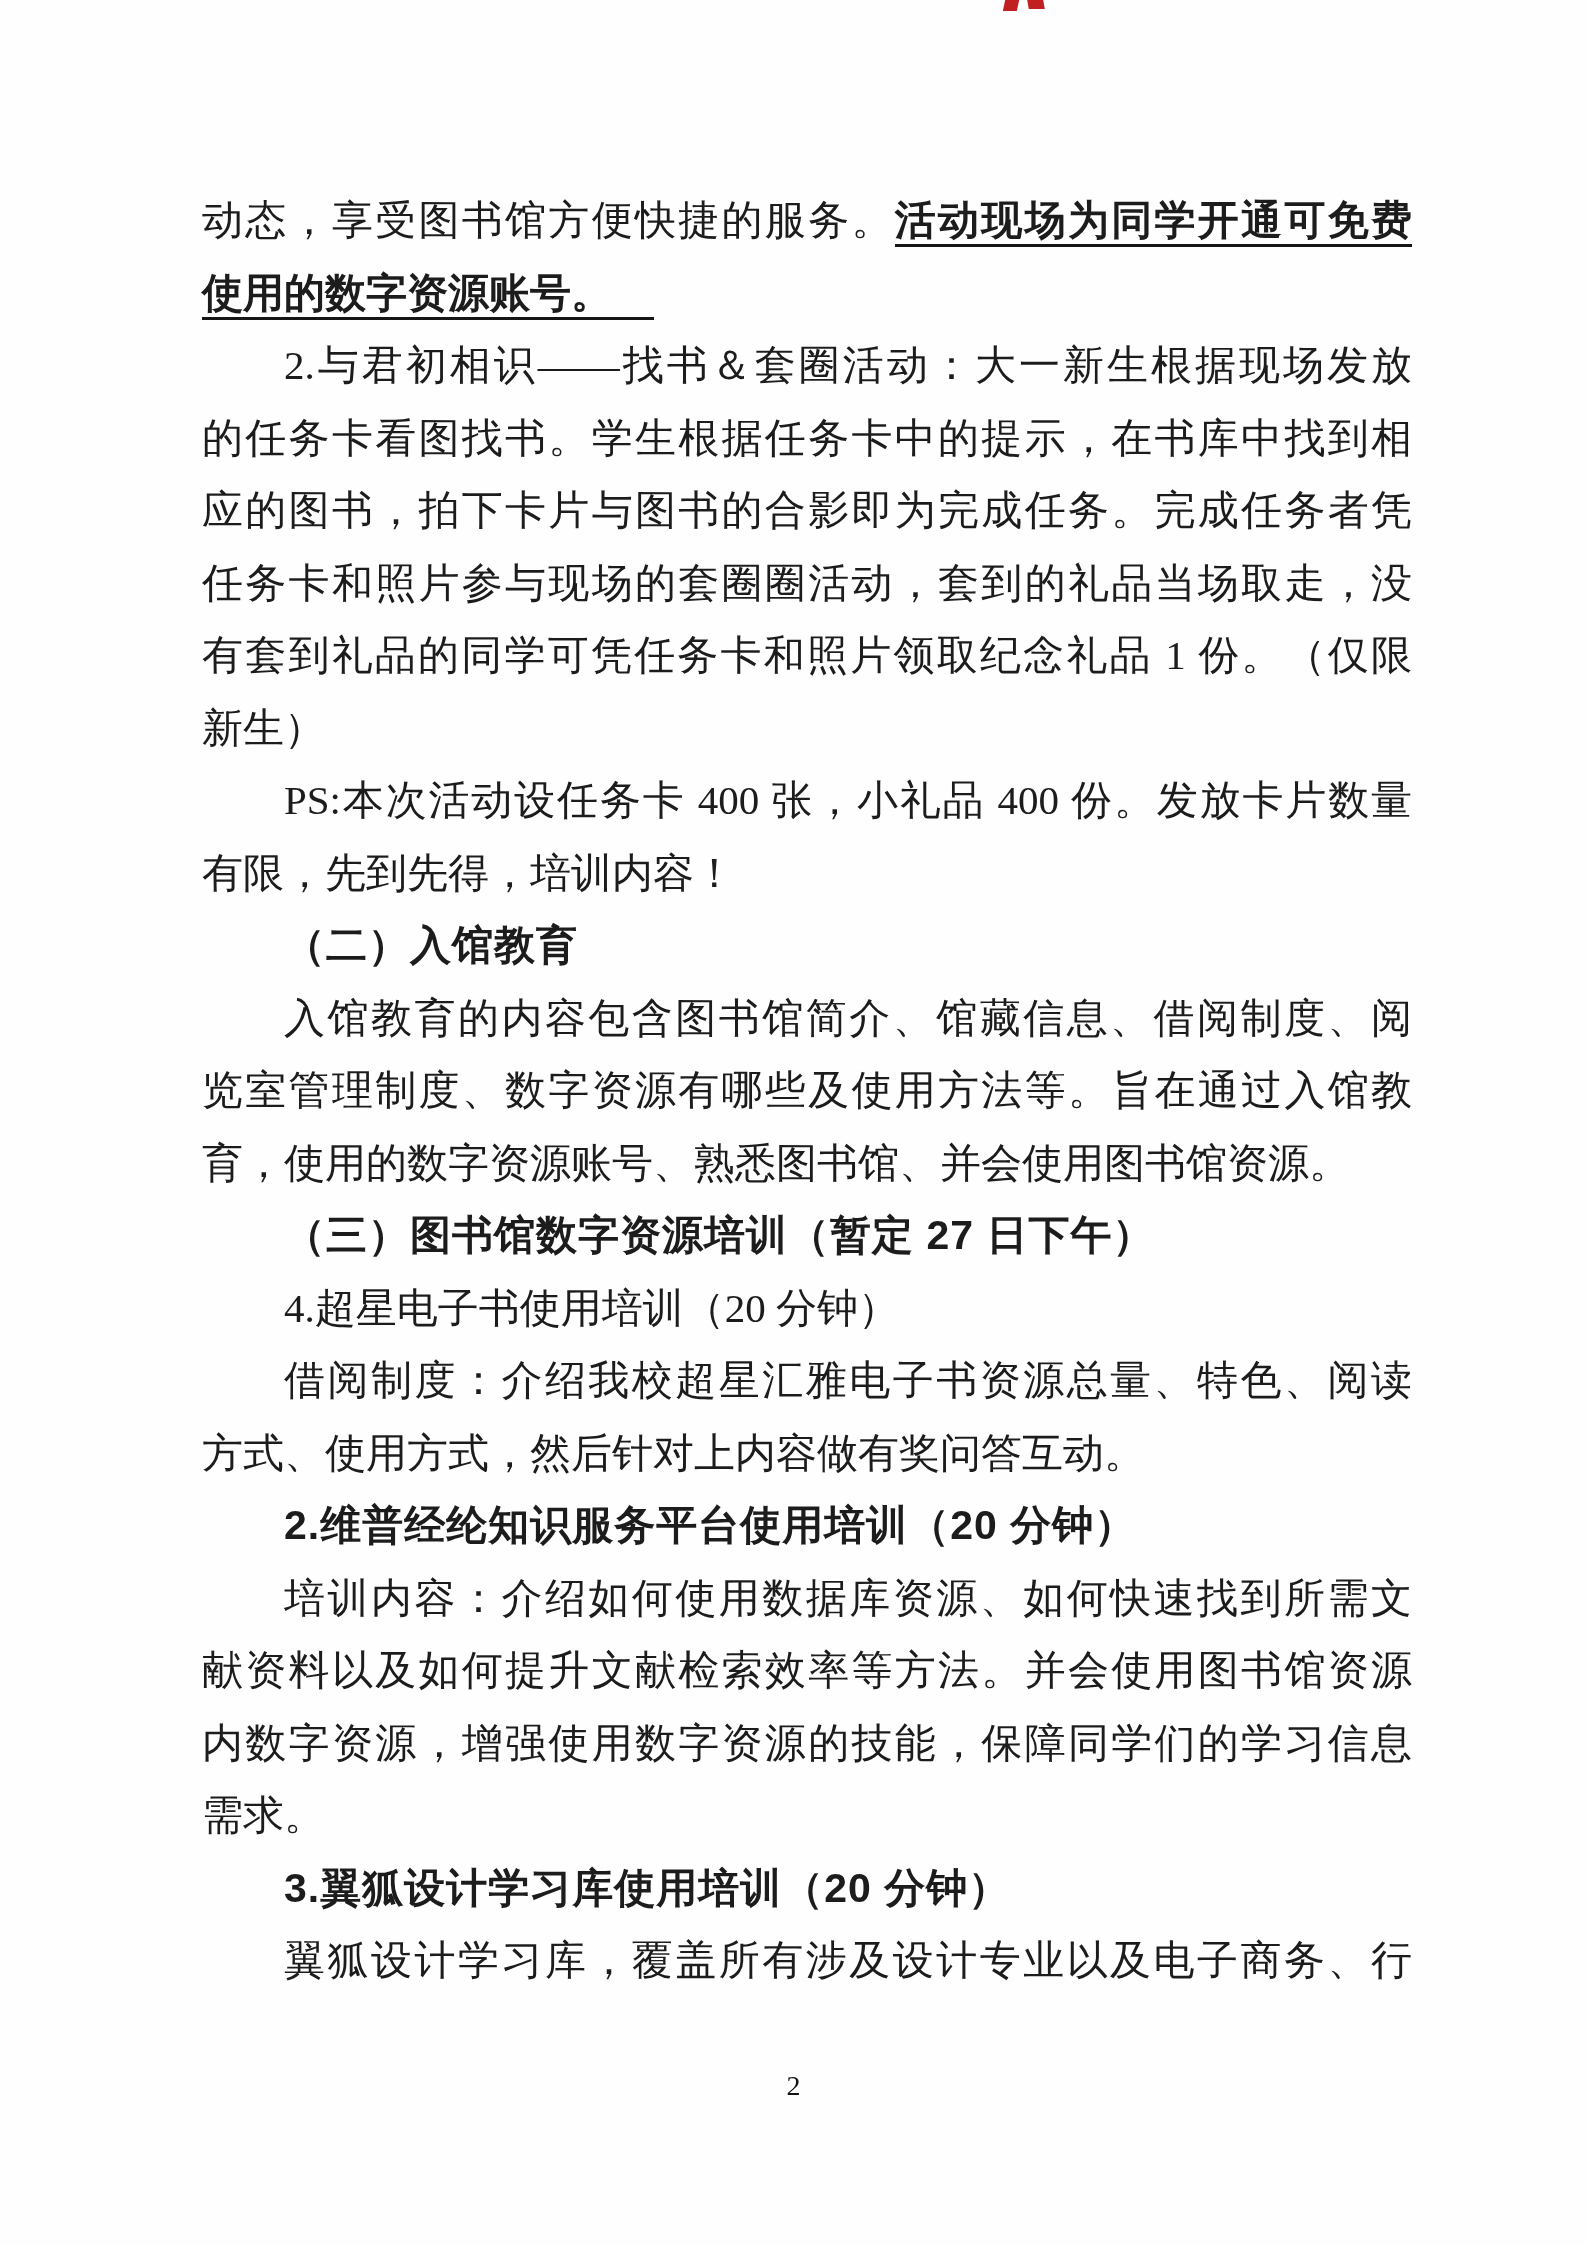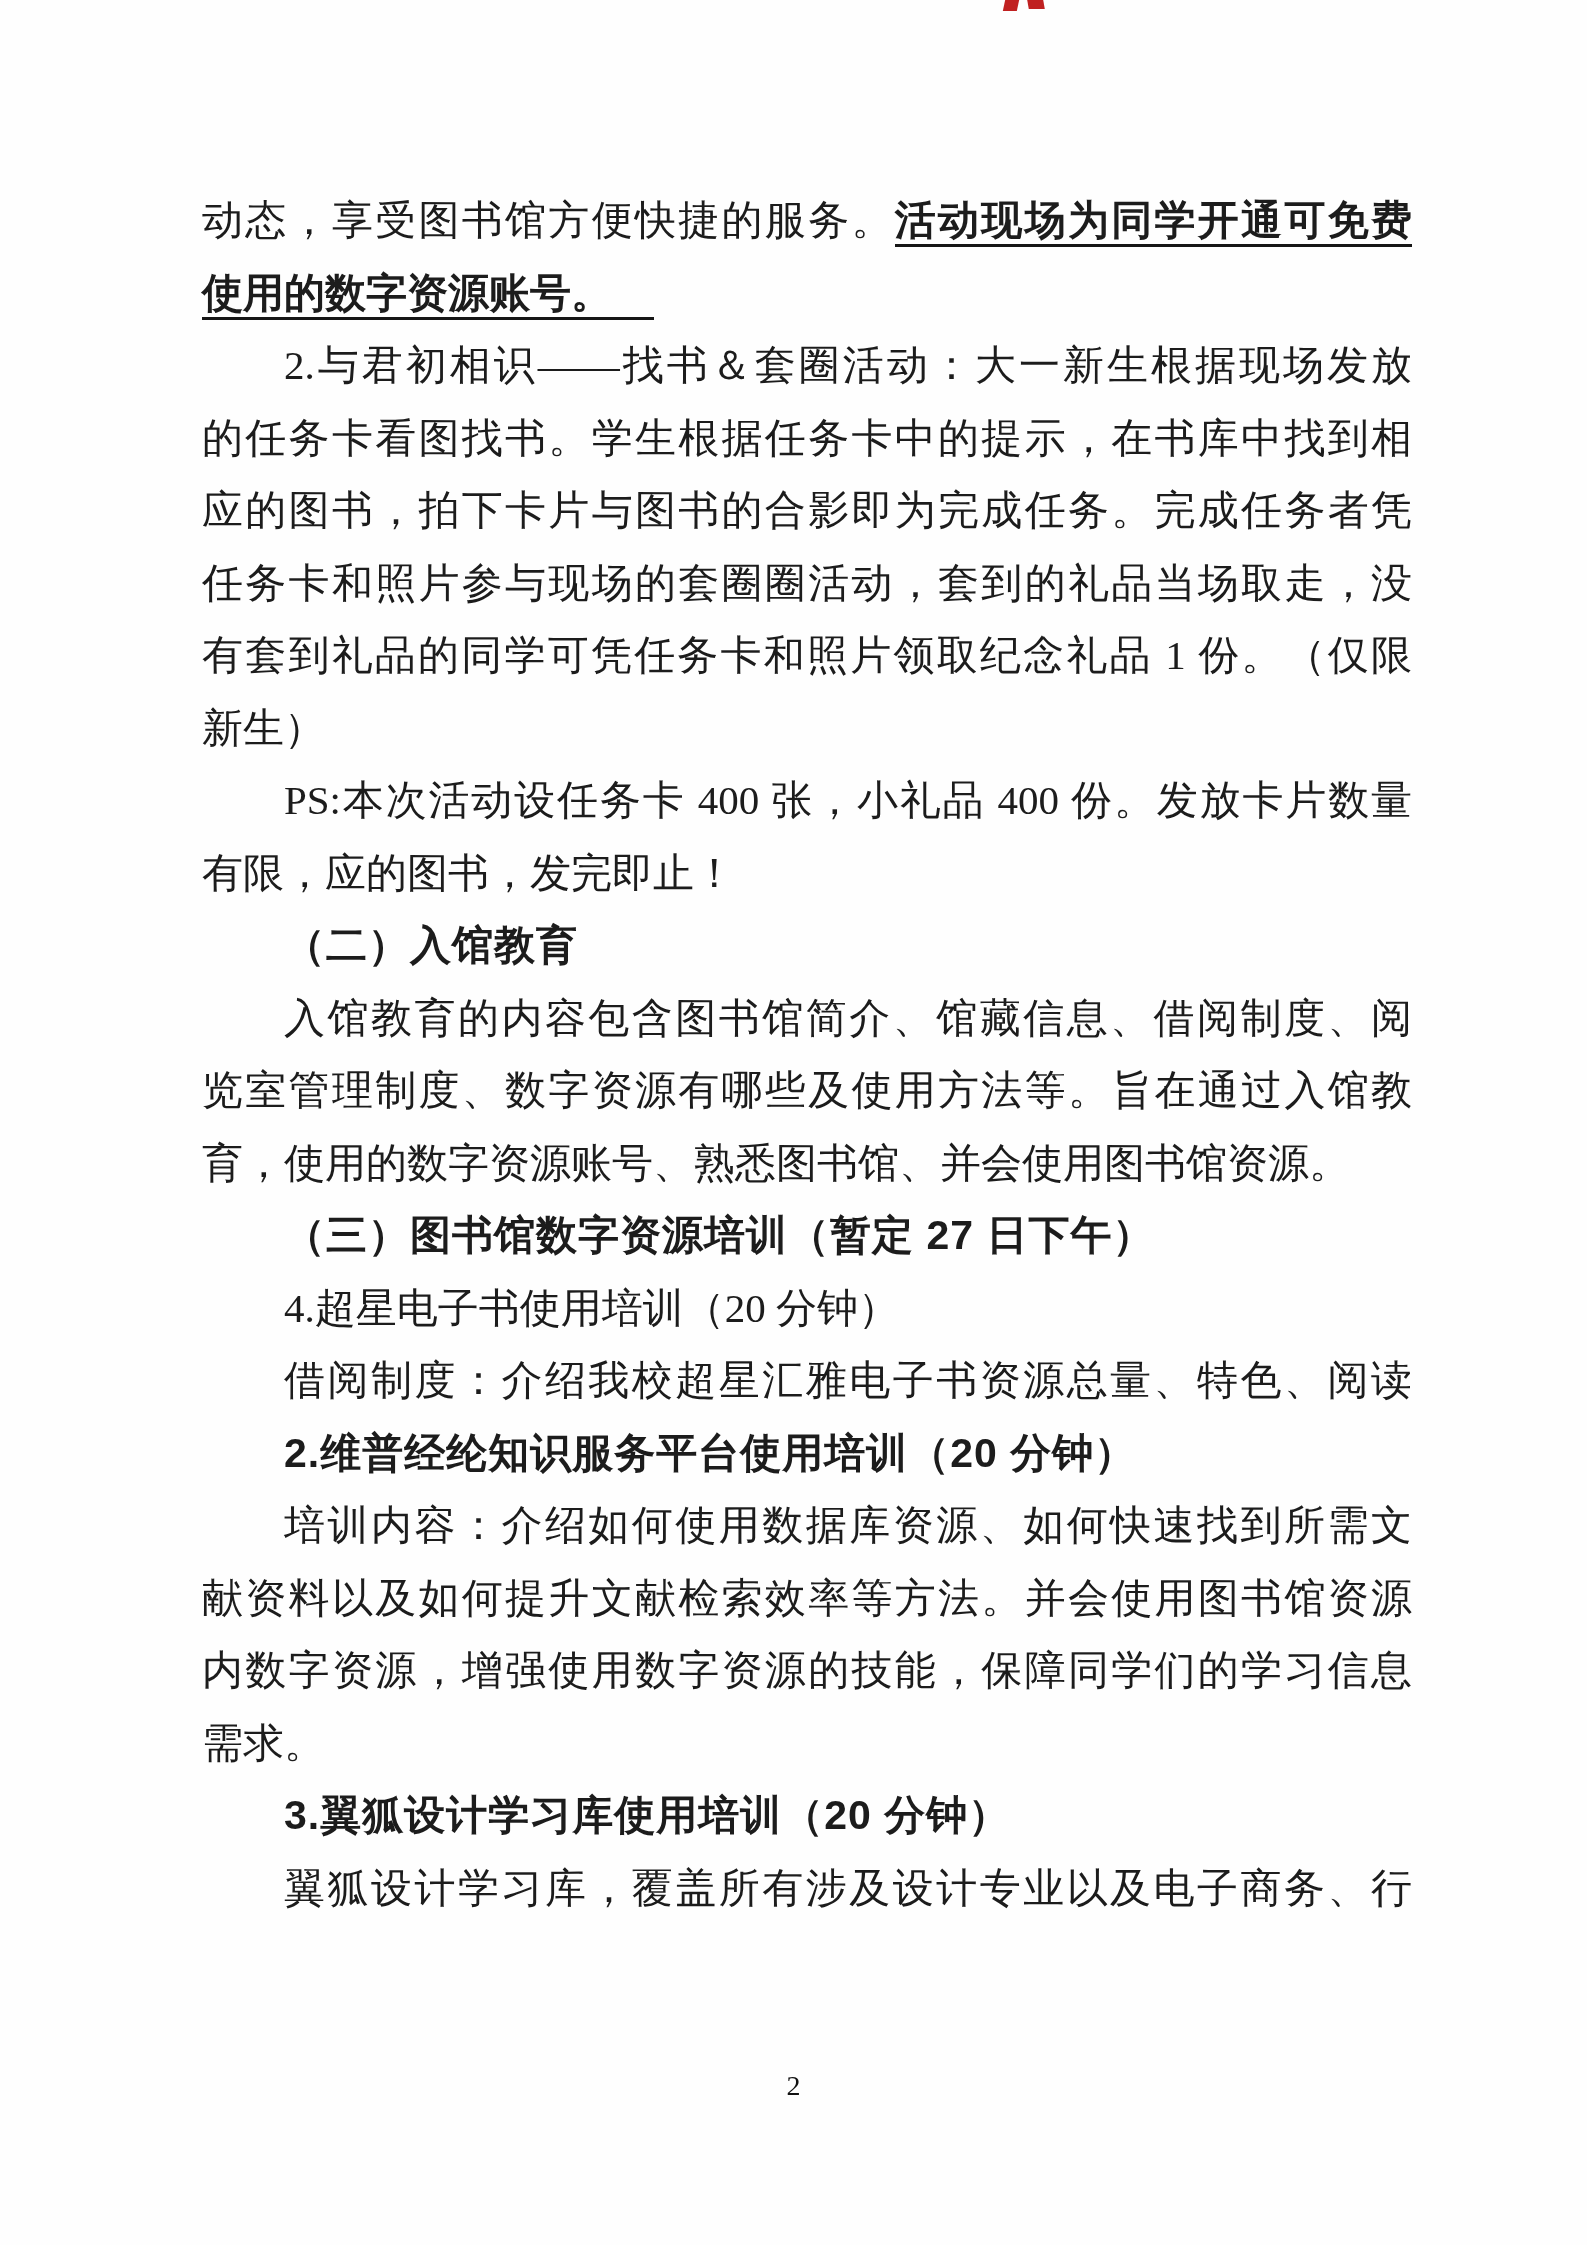--- a/index.html
+++ b/index.html
@@ -77,7 +77,7 @@
       <div class="line justify"><span class="seg">有套到礼品的同学可凭任务卡和照片领取纪念礼品 1 份。（仅限</span></div>
       <div class="line"><span class="seg">新生）</span></div>
       <div class="line justify indent"><span class="seg">PS:本次活动设任务卡 400 张，小礼品 400 份。发放卡片数量</span></div>
-      <div class="line"><span class="seg">有限，应的图书，发完即止！</span></div>
+      <div class="line"><span class="seg">有限，先到先得，培训内容！</span></div>
       <div class="line indent"><span class="seg sans">（二）入馆教育</span></div>
       <div class="line justify indent"><span class="seg">入馆教育的内容包含图书馆简介、馆藏信息、借阅制度、阅</span></div>
       <div class="line justify"><span class="seg">览室管理制度、数字资源有哪些及使用方法等。旨在通过入馆教</span></div>

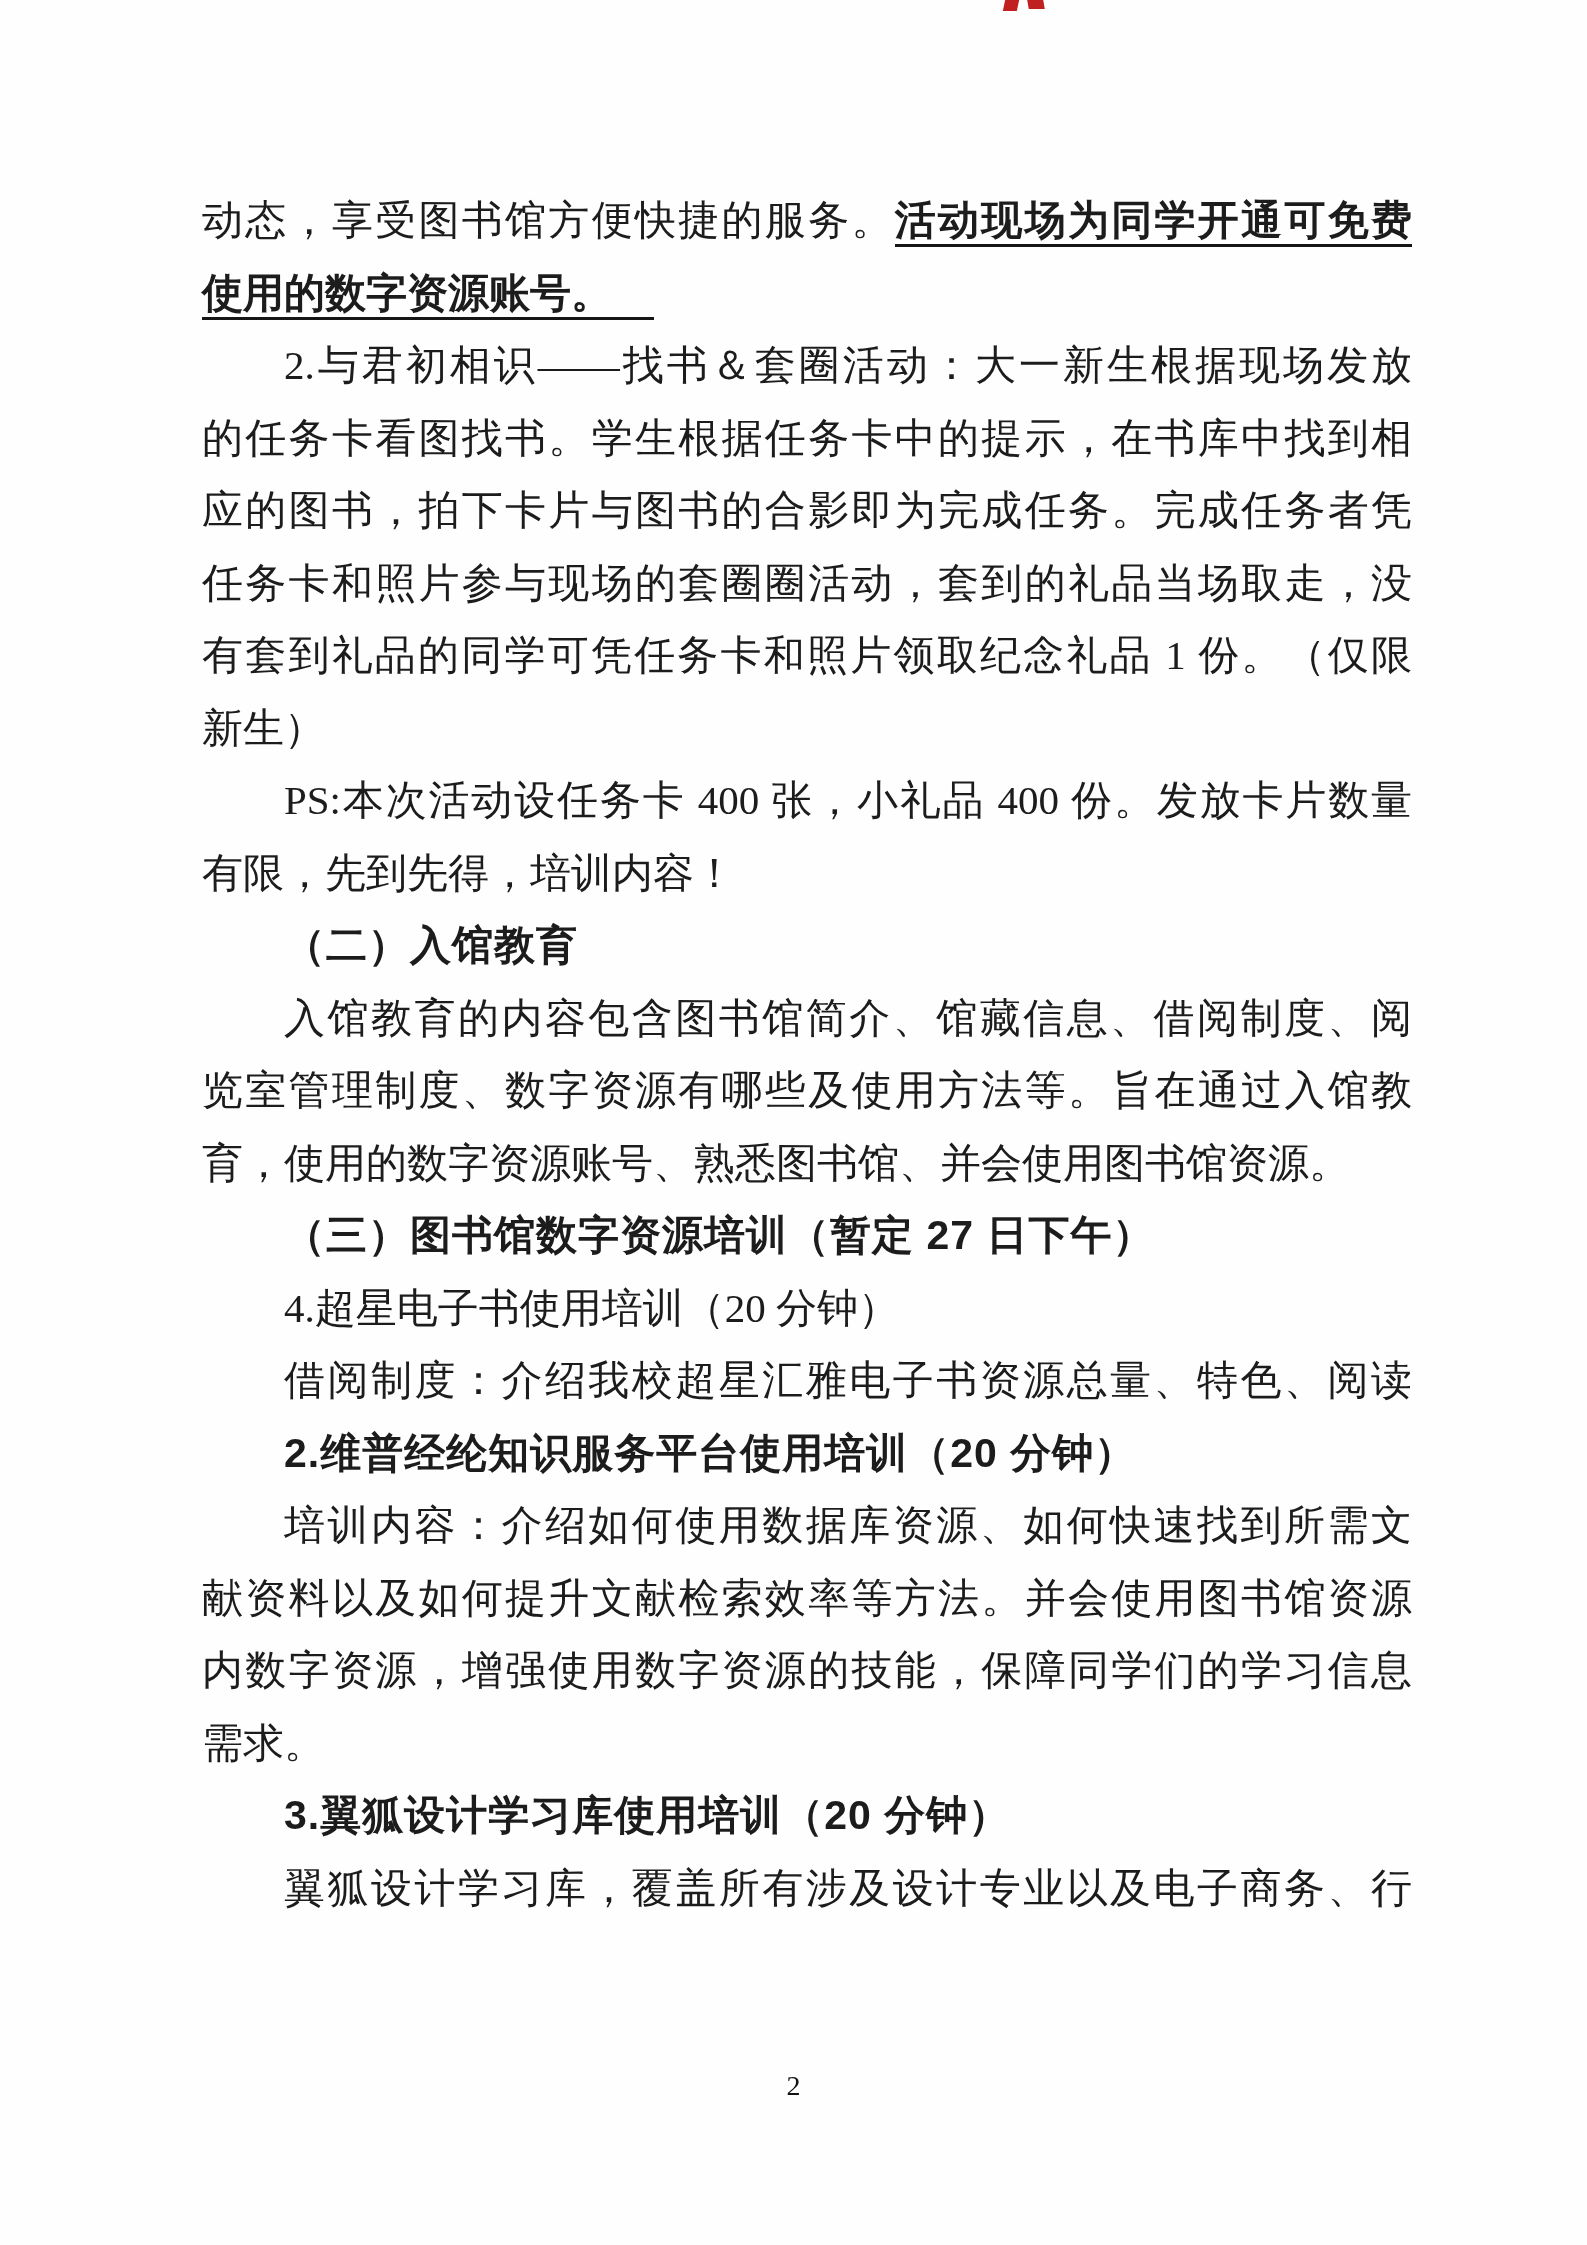--- a/index.html
+++ b/index.html
@@ -85,6 +85,7 @@
       <div class="line indent"><span class="seg sans">（三）图书馆数字资源培训（暂定 27 日下午）</span></div>
       <div class="line indent"><span class="seg">4.超星电子书使用培训（20 分钟）</span></div>
       <div class="line justify indent"><span class="seg">借阅制度：介绍我校超星汇雅电子书资源总量、特色、阅读</span></div>
+      <div class="line"><span class="seg">方式、使用方式，然后针对上内容做有奖问答互动。</span></div>
       <div class="line indent"><span class="seg sans">2.维普经纶知识服务平台使用培训（20 分钟）</span></div>
       <div class="line justify indent"><span class="seg">培训内容：介绍如何使用数据库资源、如何快速找到所需文</span></div>
       <div class="line justify"><span class="seg">献资料以及如何提升文献检索效率等方法。并会使用图书馆资源</span></div>

